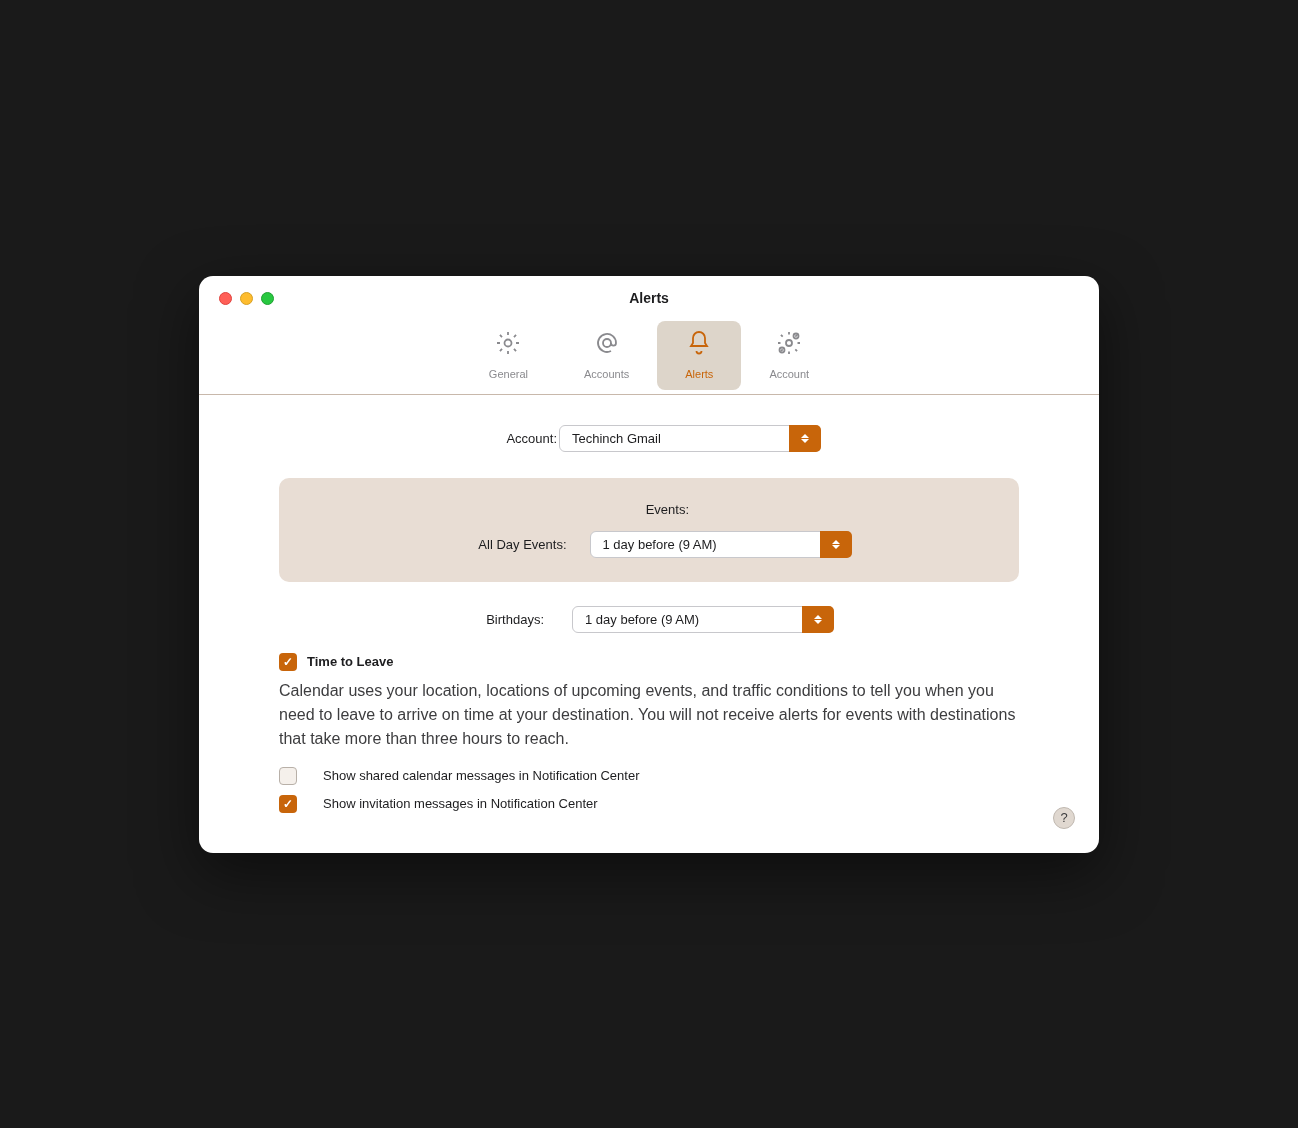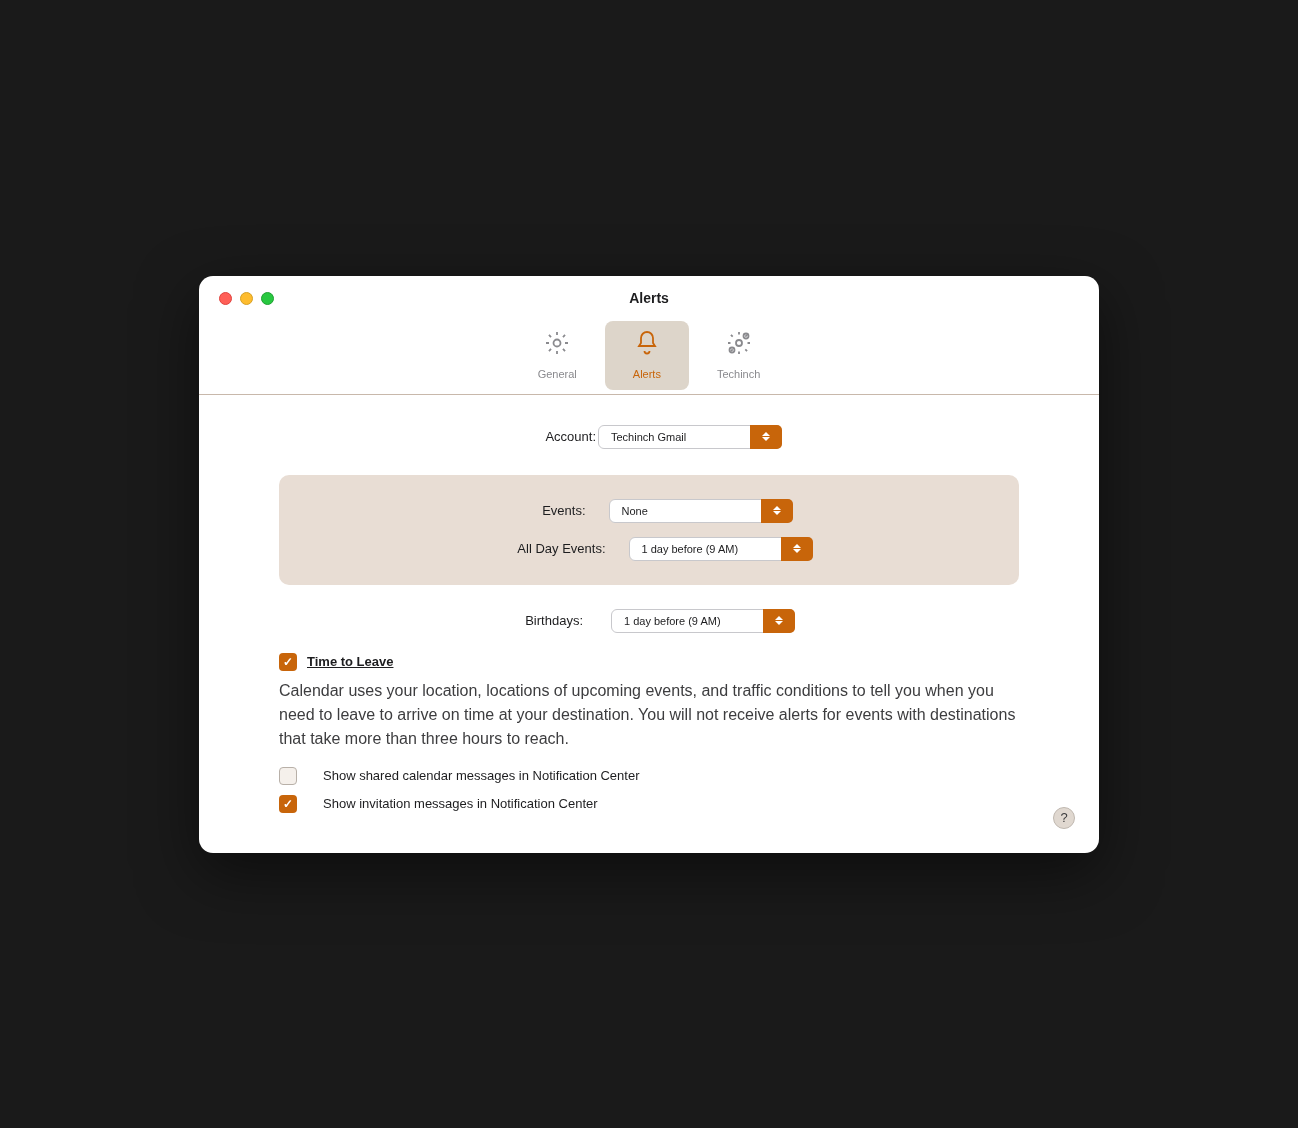--- a/index.html
+++ b/index.html
@@ -349,6 +349,15 @@
       <span class="tab-label">General</span>
     </div>
 
+    <div class="tab-item">
+      <span class="tab-icon">
+        <svg class="icon-svg" viewBox="0 0 28 28" fill="none" stroke="#8a8a8e" stroke-width="1.8">
+          <circle cx="14" cy="14" r="4"></circle>
+          <path d="M18 14c0 3.5 5 3.5 5 0a9 9 0 1 0-5 8"></path>
+        </svg>
+      </span>
+      <span class="tab-label">Accounts</span>
+    </div>
 
     <div class="tab-item active">
       <span class="tab-icon">

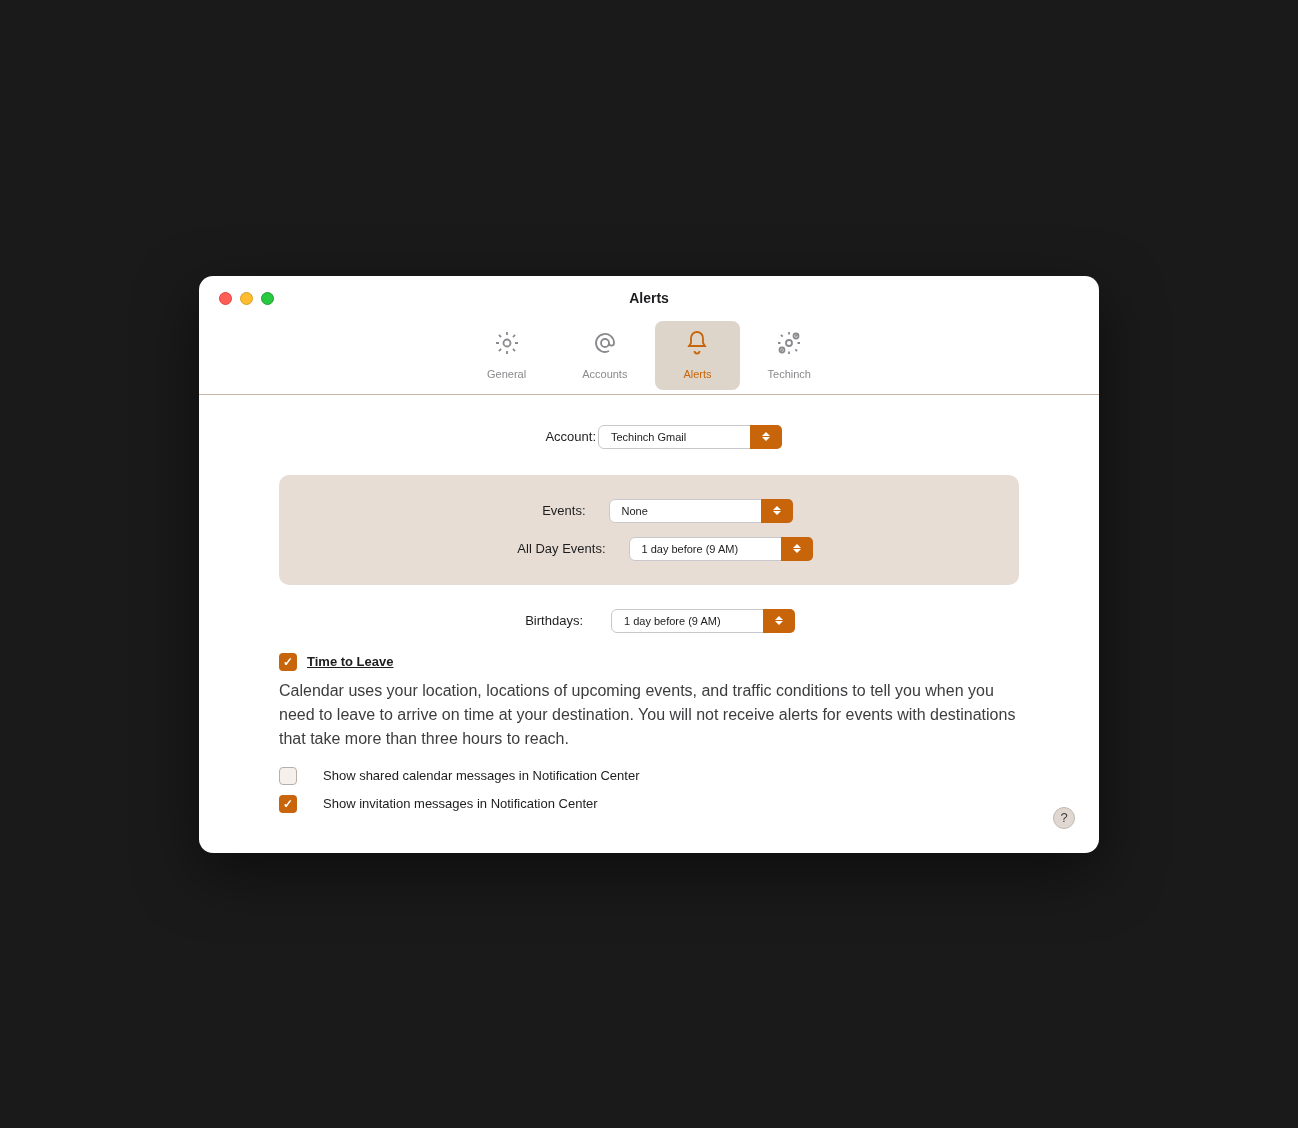--- a/index.html
+++ b/index.html
@@ -378,7 +378,7 @@
           <circle cx="7" cy="21" r="2.5"></circle>
         </svg>
       </span>
-      <span class="tab-label">Techinch</span>
+      <span class="tab-label">Account</span>
     </div>
   </div>
 

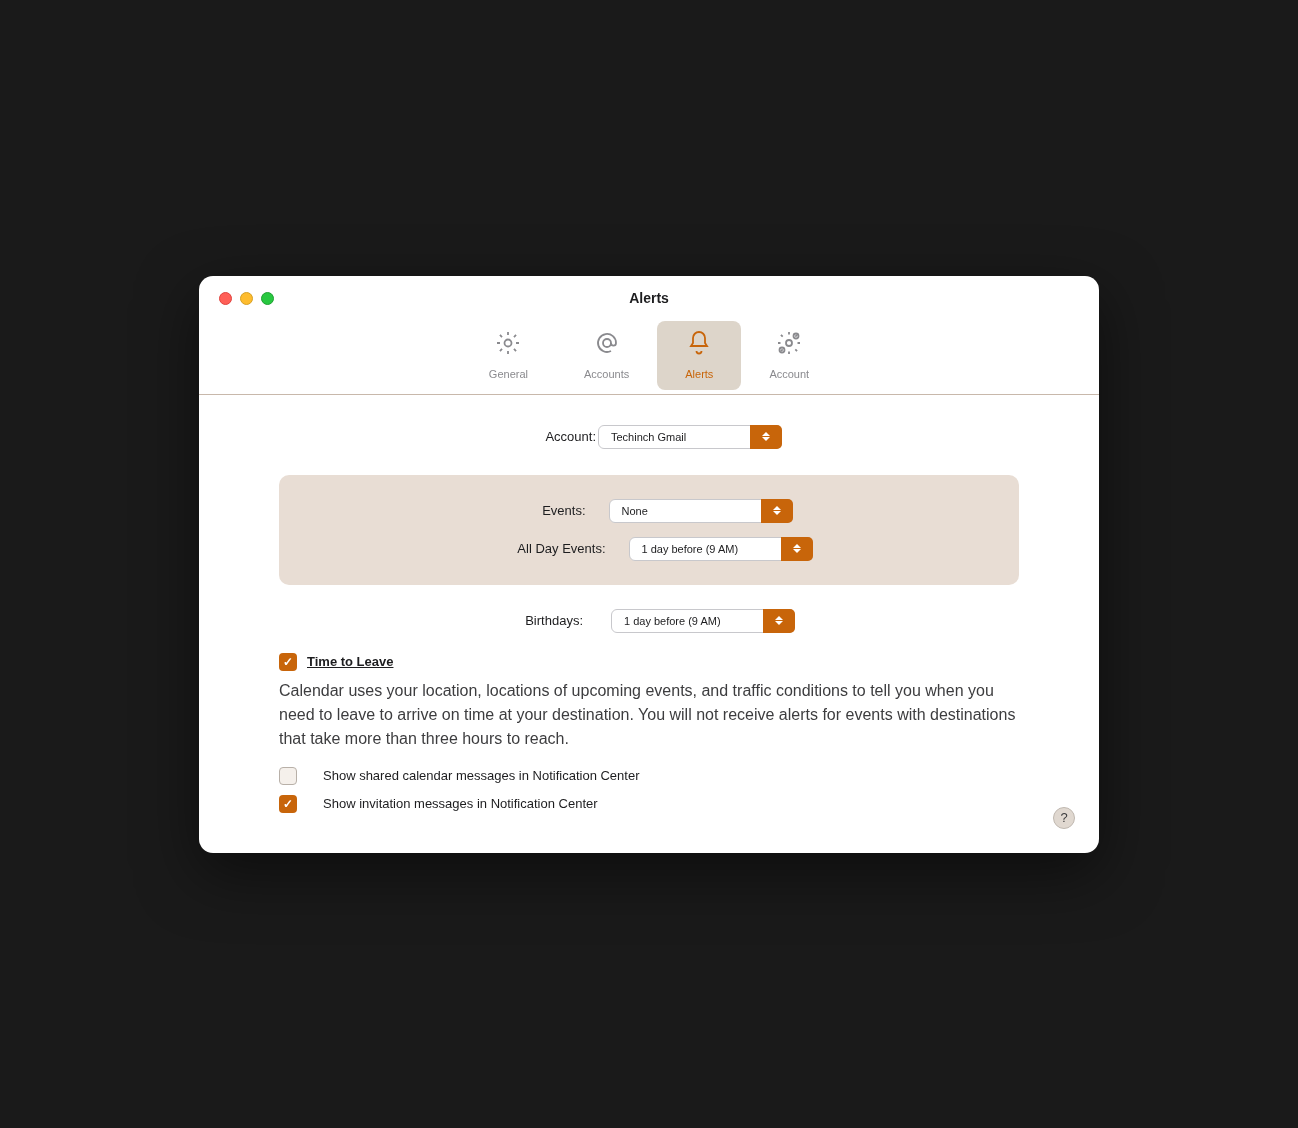--- a/index.html
+++ b/index.html
@@ -136,9 +136,9 @@
       border: 1px solid #c8c8cc;
       border-radius: 6px;
       padding: 5px 40px 5px 12px;
-      font-size: 11px;
-      color: #1d1d1f;
-      width: 184px;
+      font-size: 13px;
+      color: #1d1d1f;
+      width: 262px;
       cursor: pointer;
       outline: none;
     }

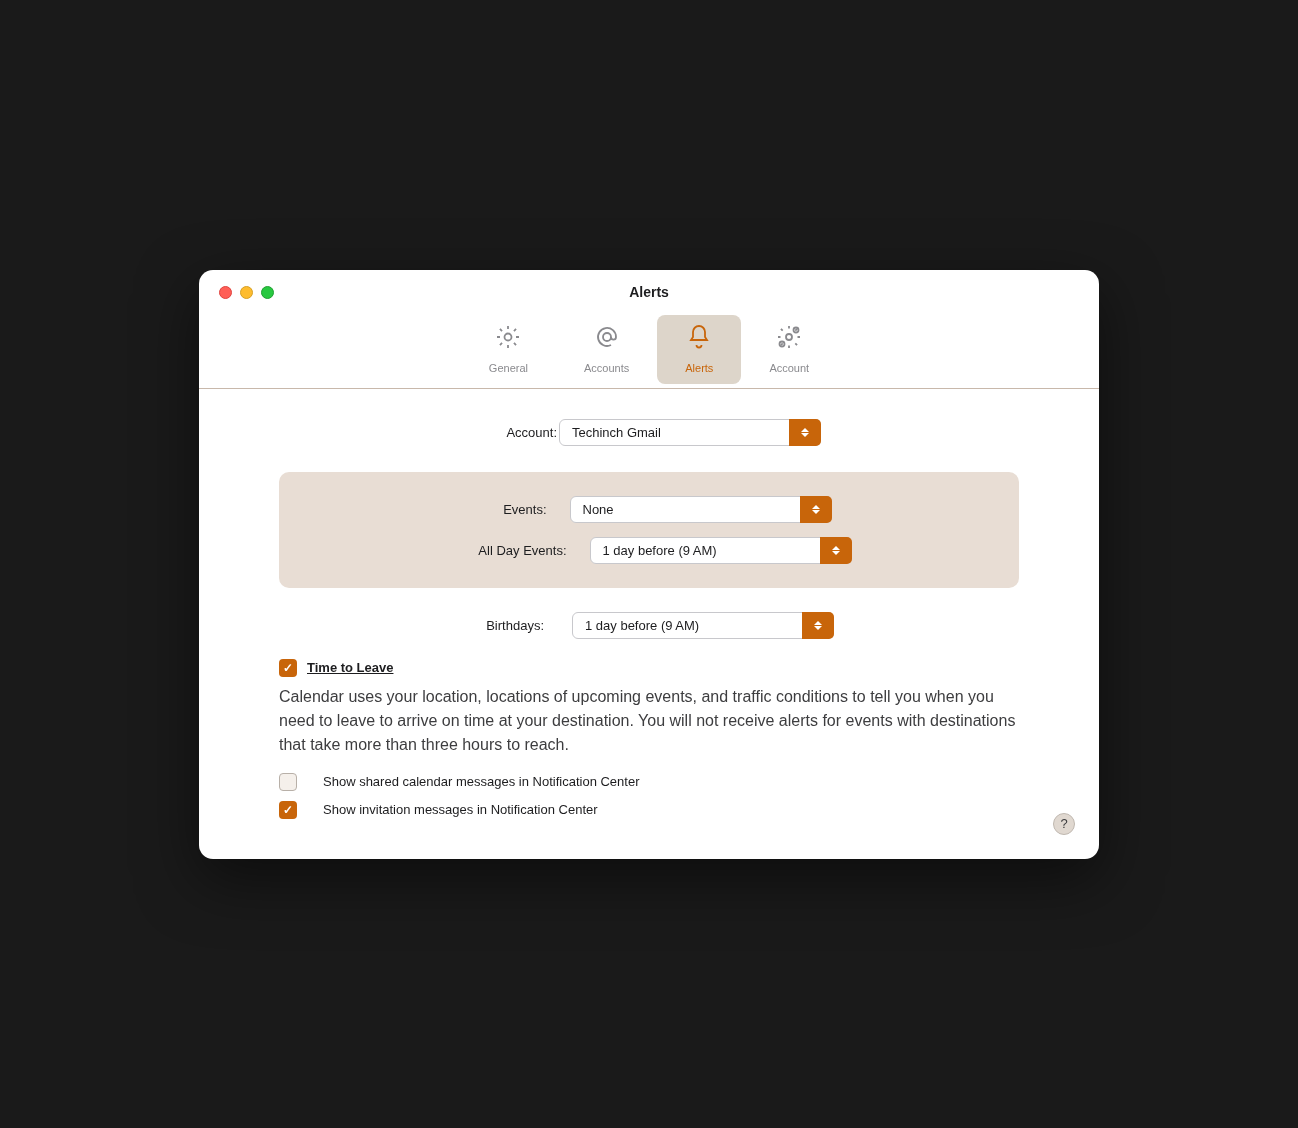--- a/index.html
+++ b/index.html
@@ -403,15 +403,6 @@
 
       <div class="field-row">
         <span class="field-label">Events:</span>
-        <div class="select-wrapper">
-          <select class="select-field">
-            <option>None</option>
-          </select>
-          <div class="select-arrow">
-            <div class="arrow-up"></div>
-            <div class="arrow-down"></div>
-          </div>
-        </div>
       </div>
 
       <div class="field-row">

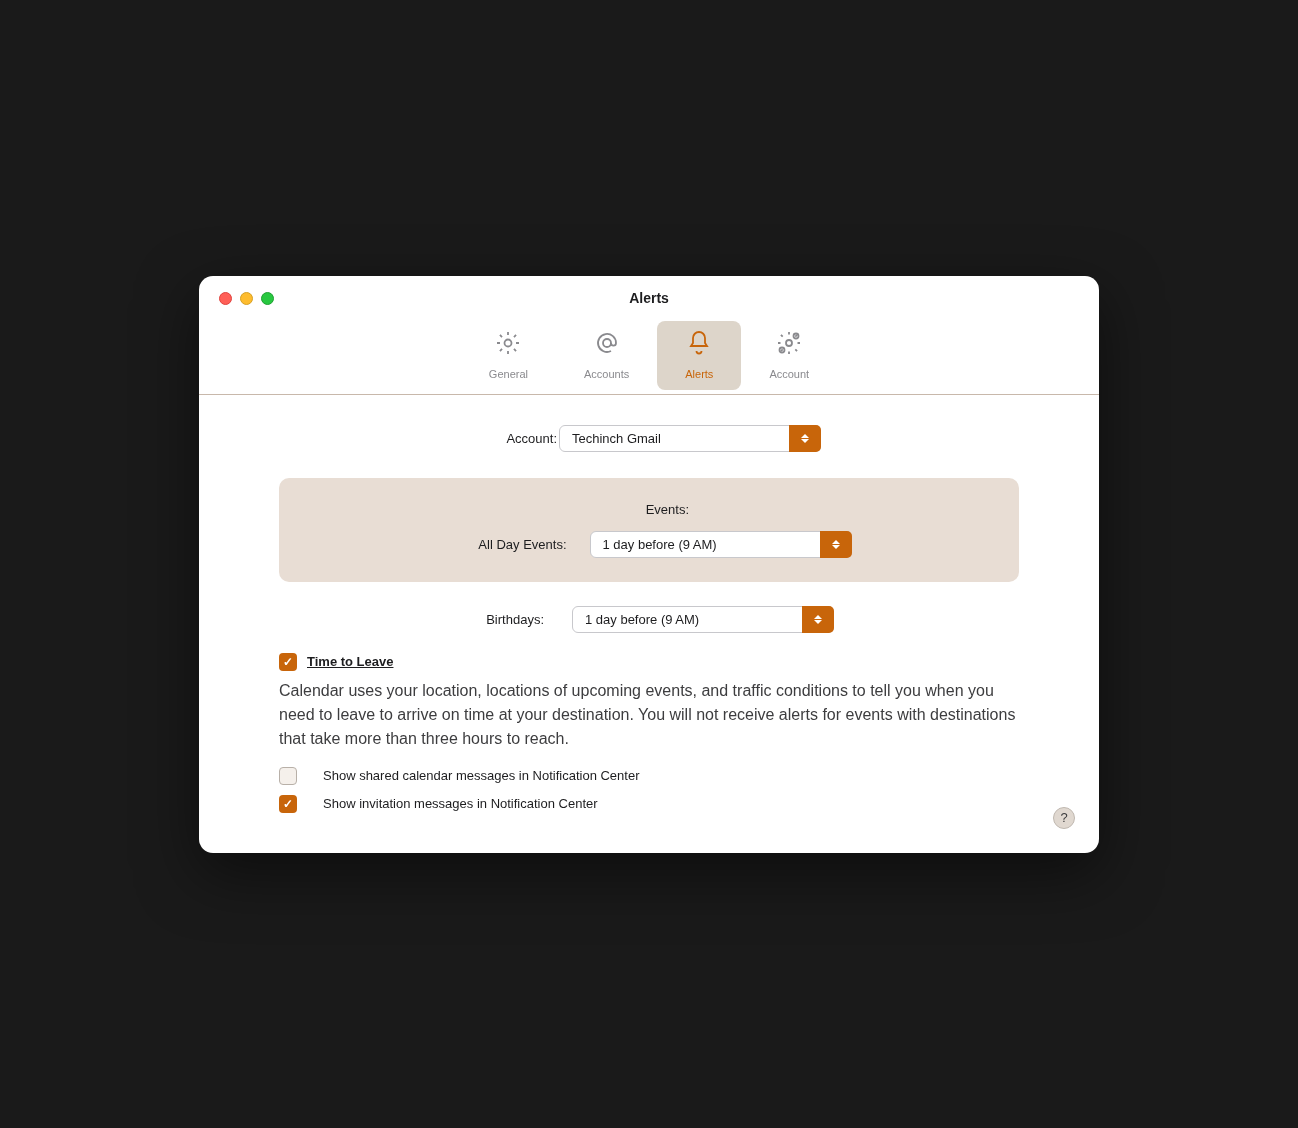--- a/index.html
+++ b/index.html
@@ -260,7 +260,6 @@
       font-size: 13px;
       font-weight: 600;
       color: #1d1d1f;
-      text-decoration: underline;
     }
 
     .ttl-desc {

